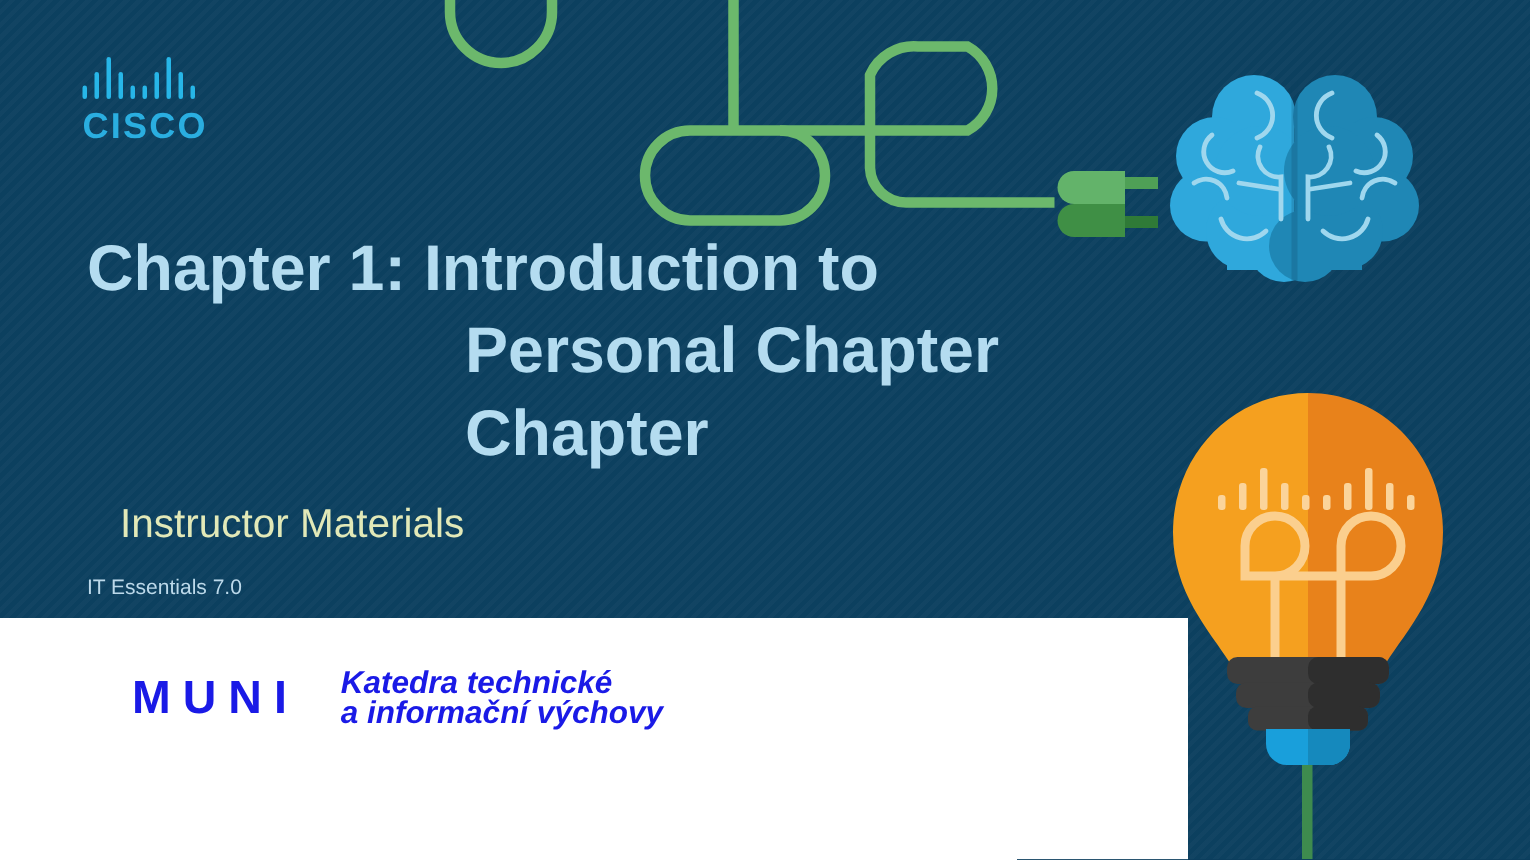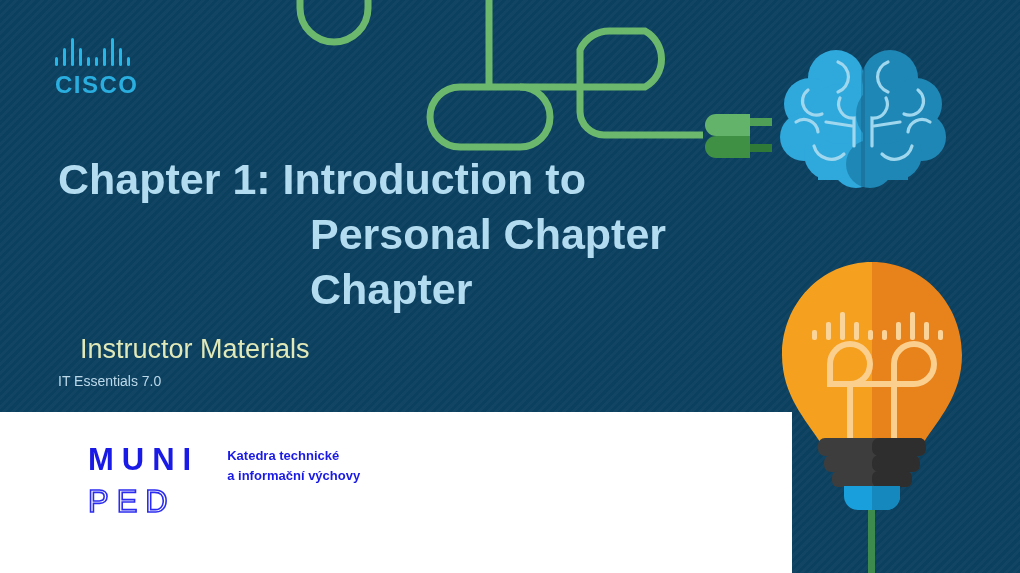--- a/index.html
+++ b/index.html
@@ -83,7 +83,7 @@
     color:#bcd9ea;
     font-size:14px;
     line-height:20px;
-    margin-top:6px;
+    margin-top:16px;
     font-family:"Liberation Sans", sans-serif;
   }
 

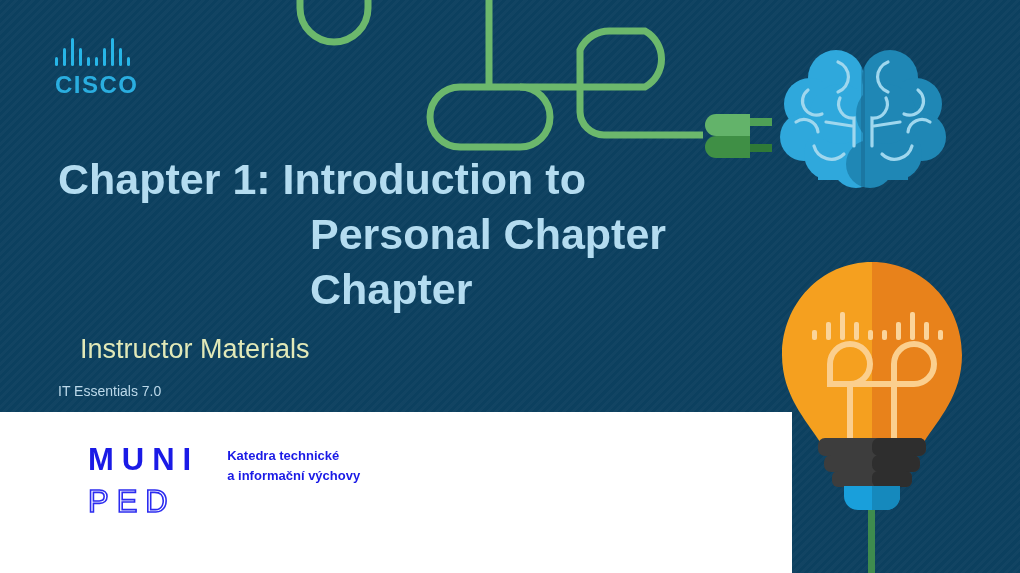--- a/index.html
+++ b/index.html
@@ -98,7 +98,7 @@
 
   
   #muni-logo { position:absolute; left:88px; top:443px; z-index:9; }
-  #muni-row { display:flex; align-items:flex-start; }
+  #muni-row { display:flex; align-items:center; }
   #muni-letters {
     color:#1a1ae6;
     font-size:31px;

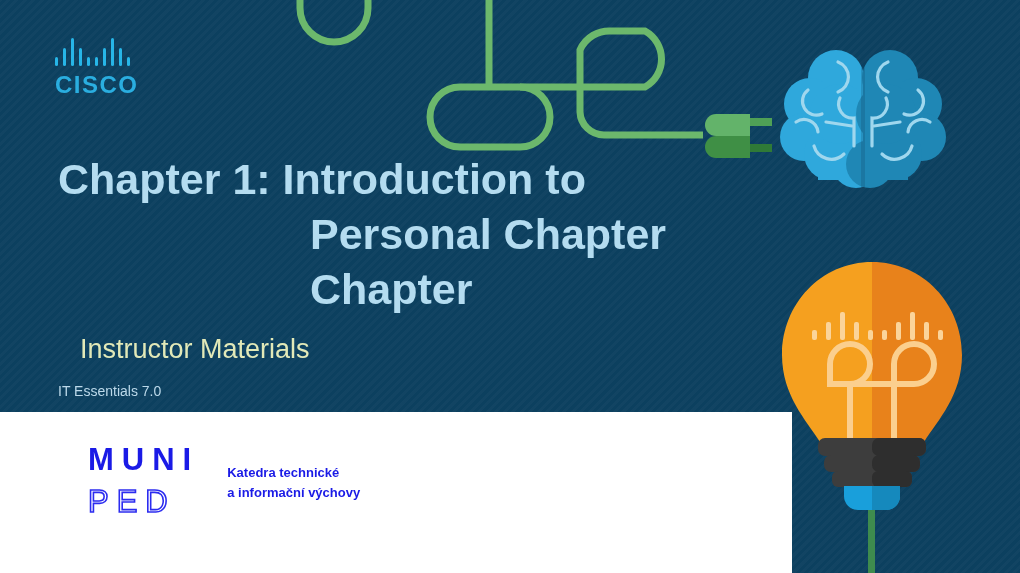--- a/index.html
+++ b/index.html
@@ -121,10 +121,11 @@
     margin-left:28px;
     margin-top:3px;
     color:#1a1ae6;
-    font-size:13px;
+    font-size:21px;
     font-weight:bold;
     line-height:20px;
     font-family:"Liberation Sans", sans-serif;
+    font-style:italic;
   }
 </style>
 </head>

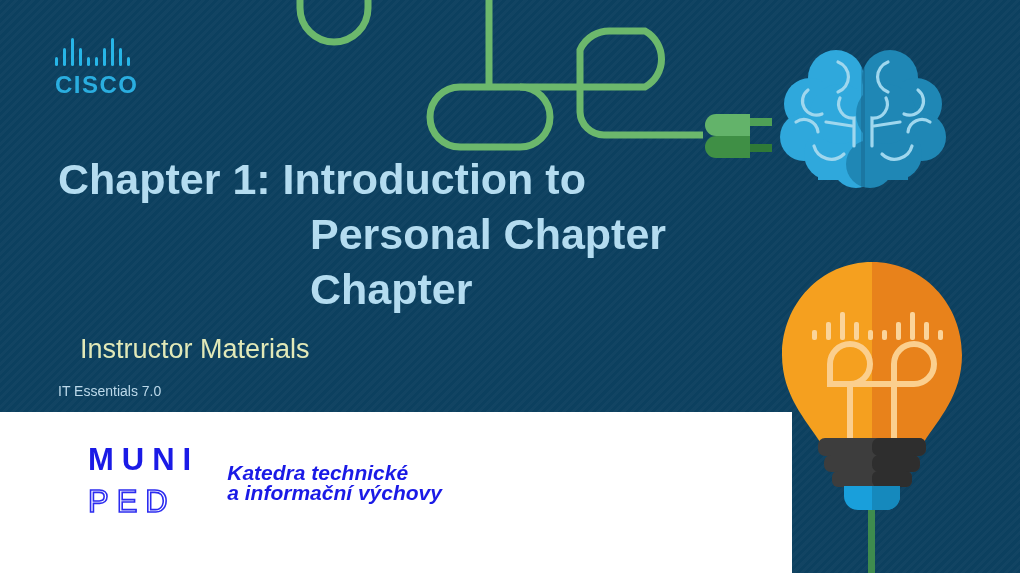--- a/index.html
+++ b/index.html
@@ -283,7 +283,6 @@
     <div id="muni-row">
       <div>
         <div id="muni-letters">MUNI</div>
-        <div id="ped-letters">PED</div>
       </div>
       <div id="muni-dept">
         <div>Katedra technické</div>

